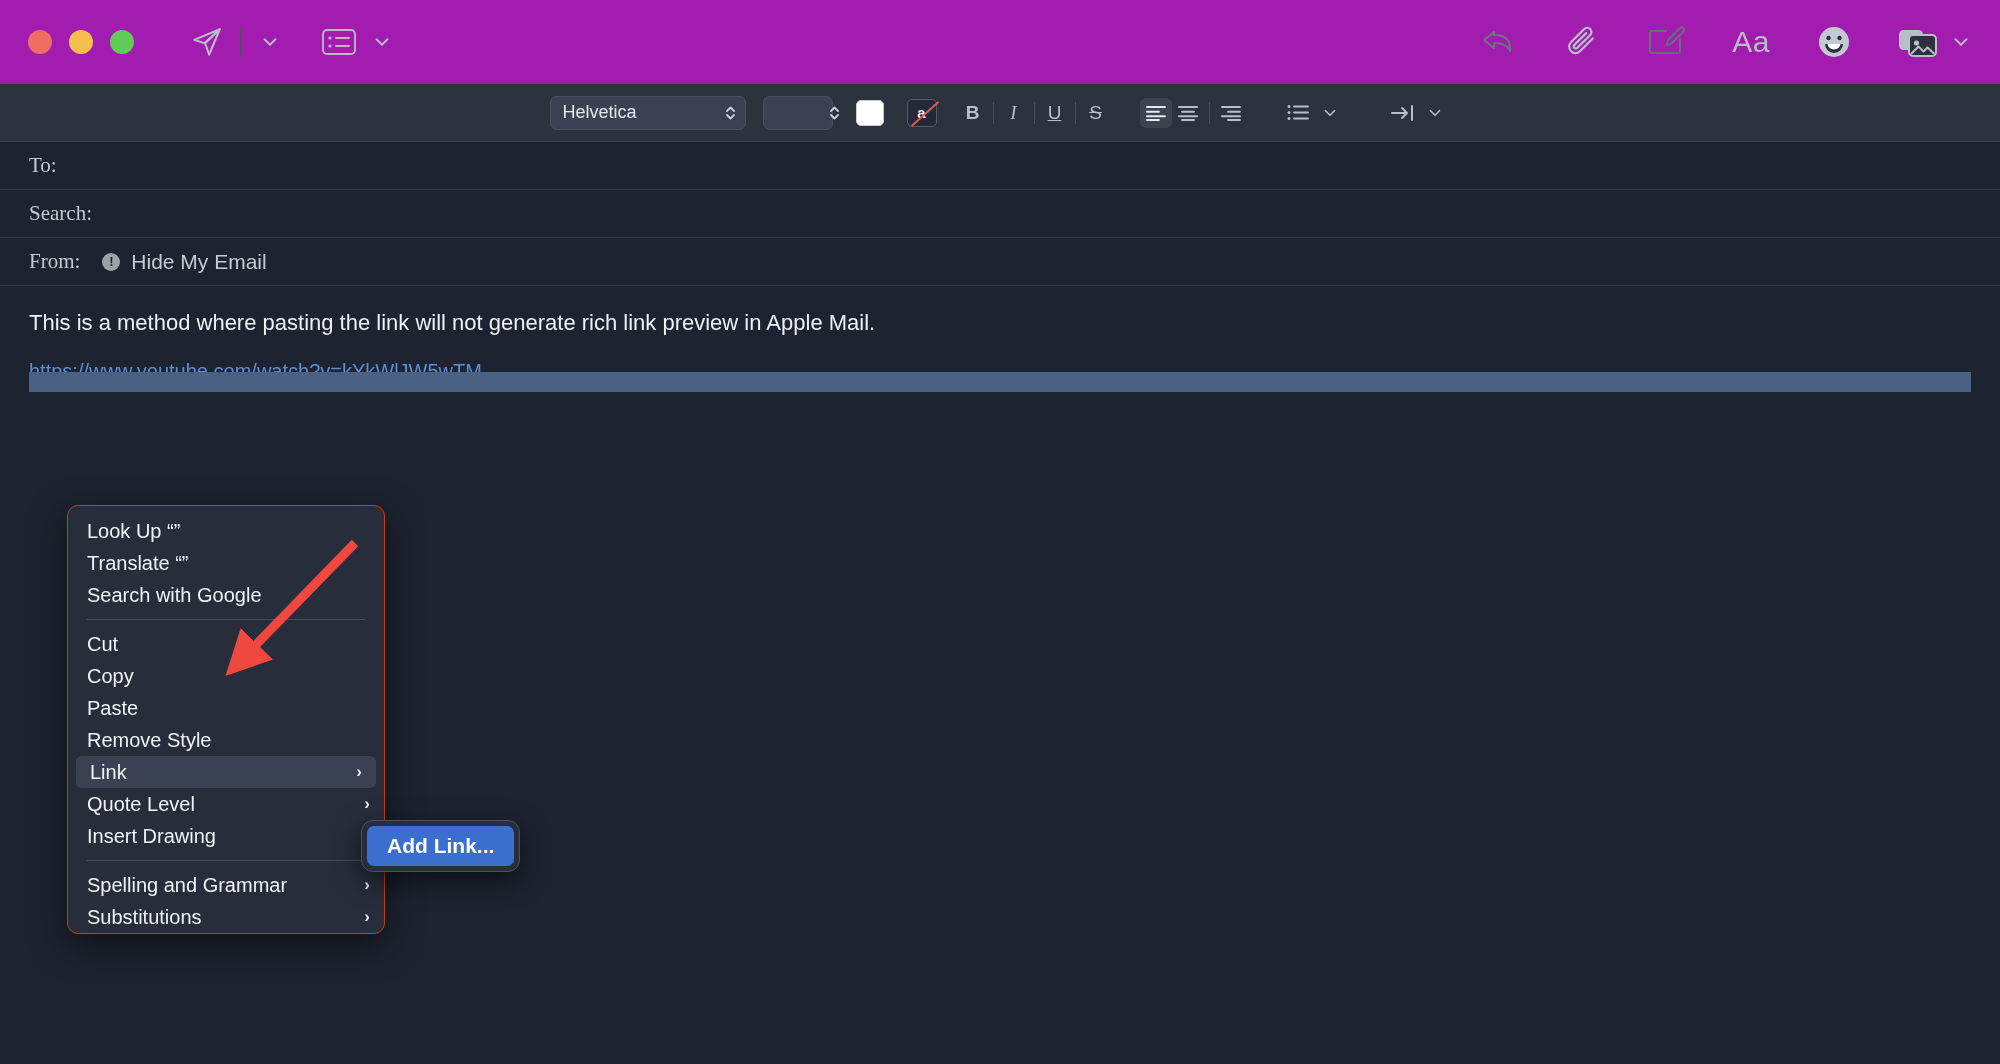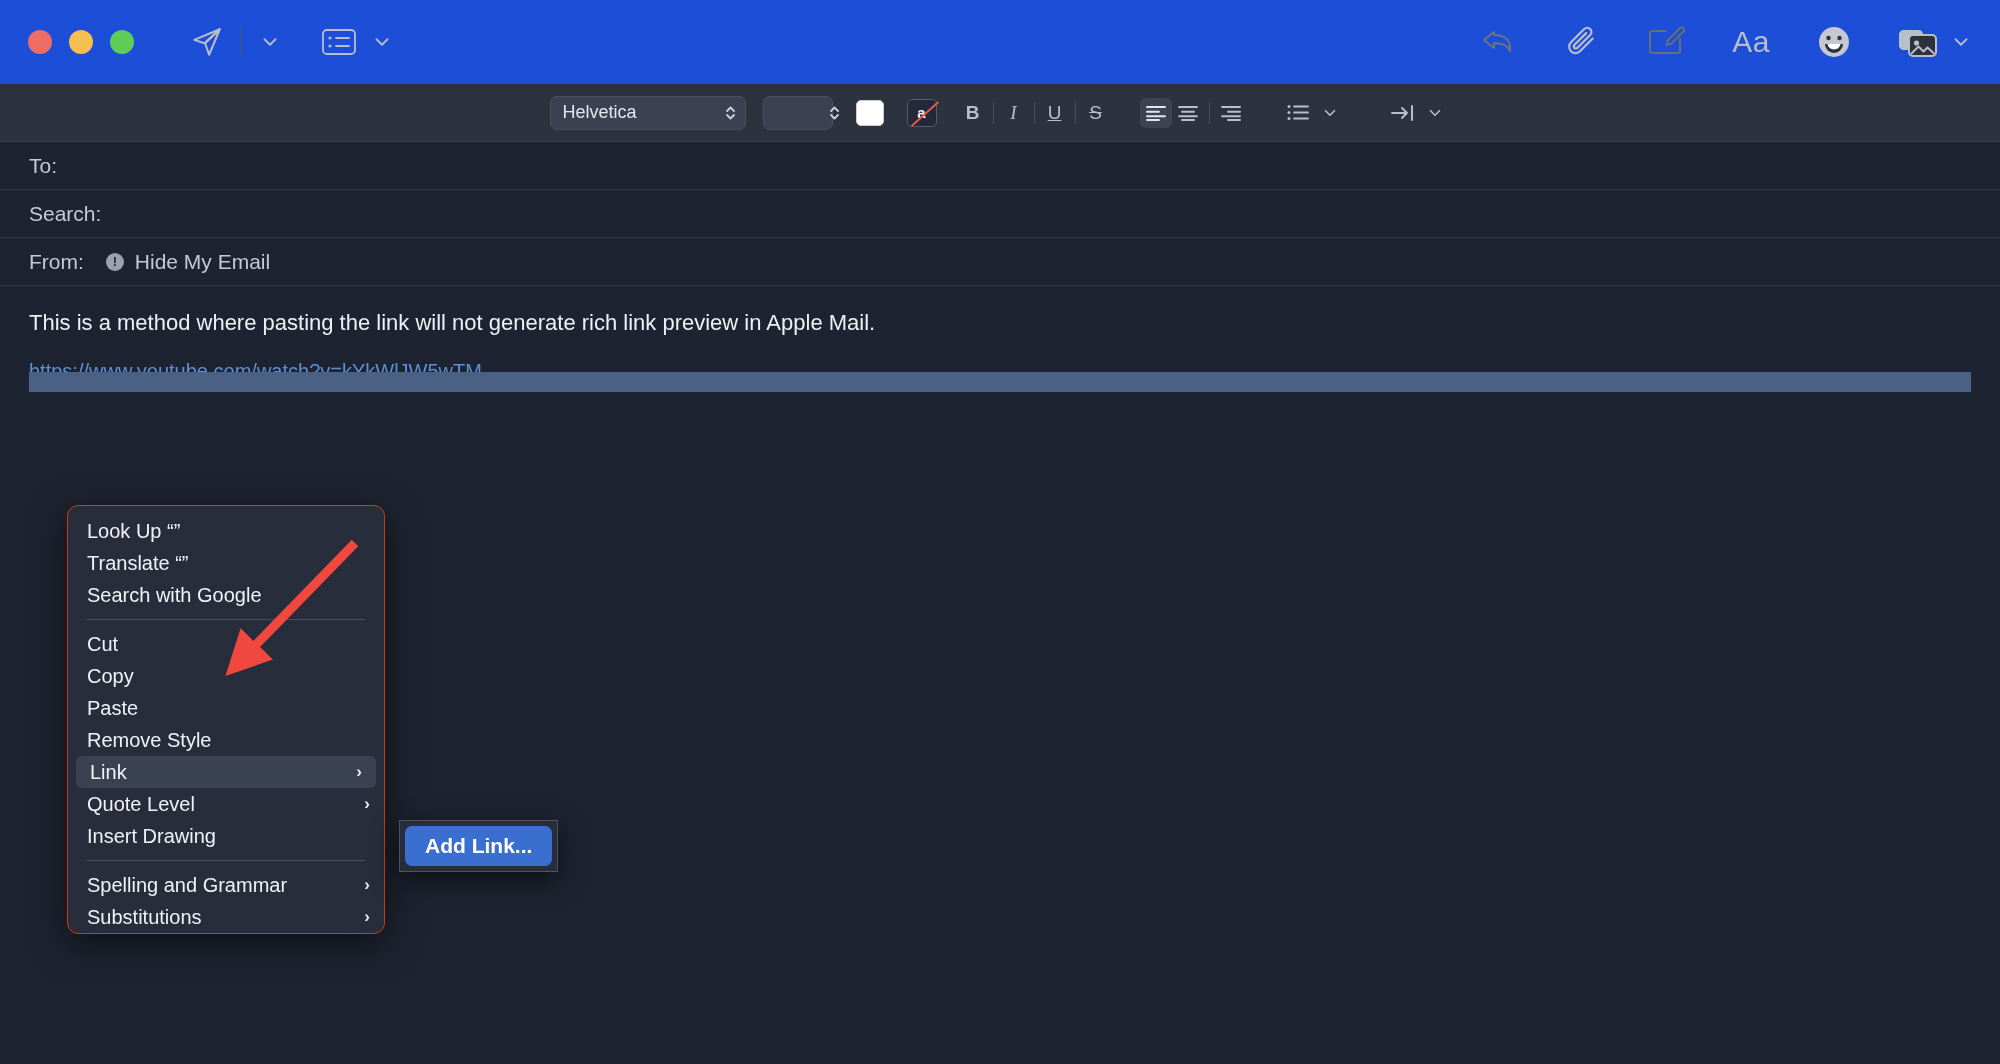--- a/index.html
+++ b/index.html
@@ -19,7 +19,7 @@
   .titlebar {
     position: relative;
     height: 84px;
-    background: #1d4ed8;
+    background: #a21caf;
     display: flex;
     align-items: center;
     padding: 0 22px 0 28px;

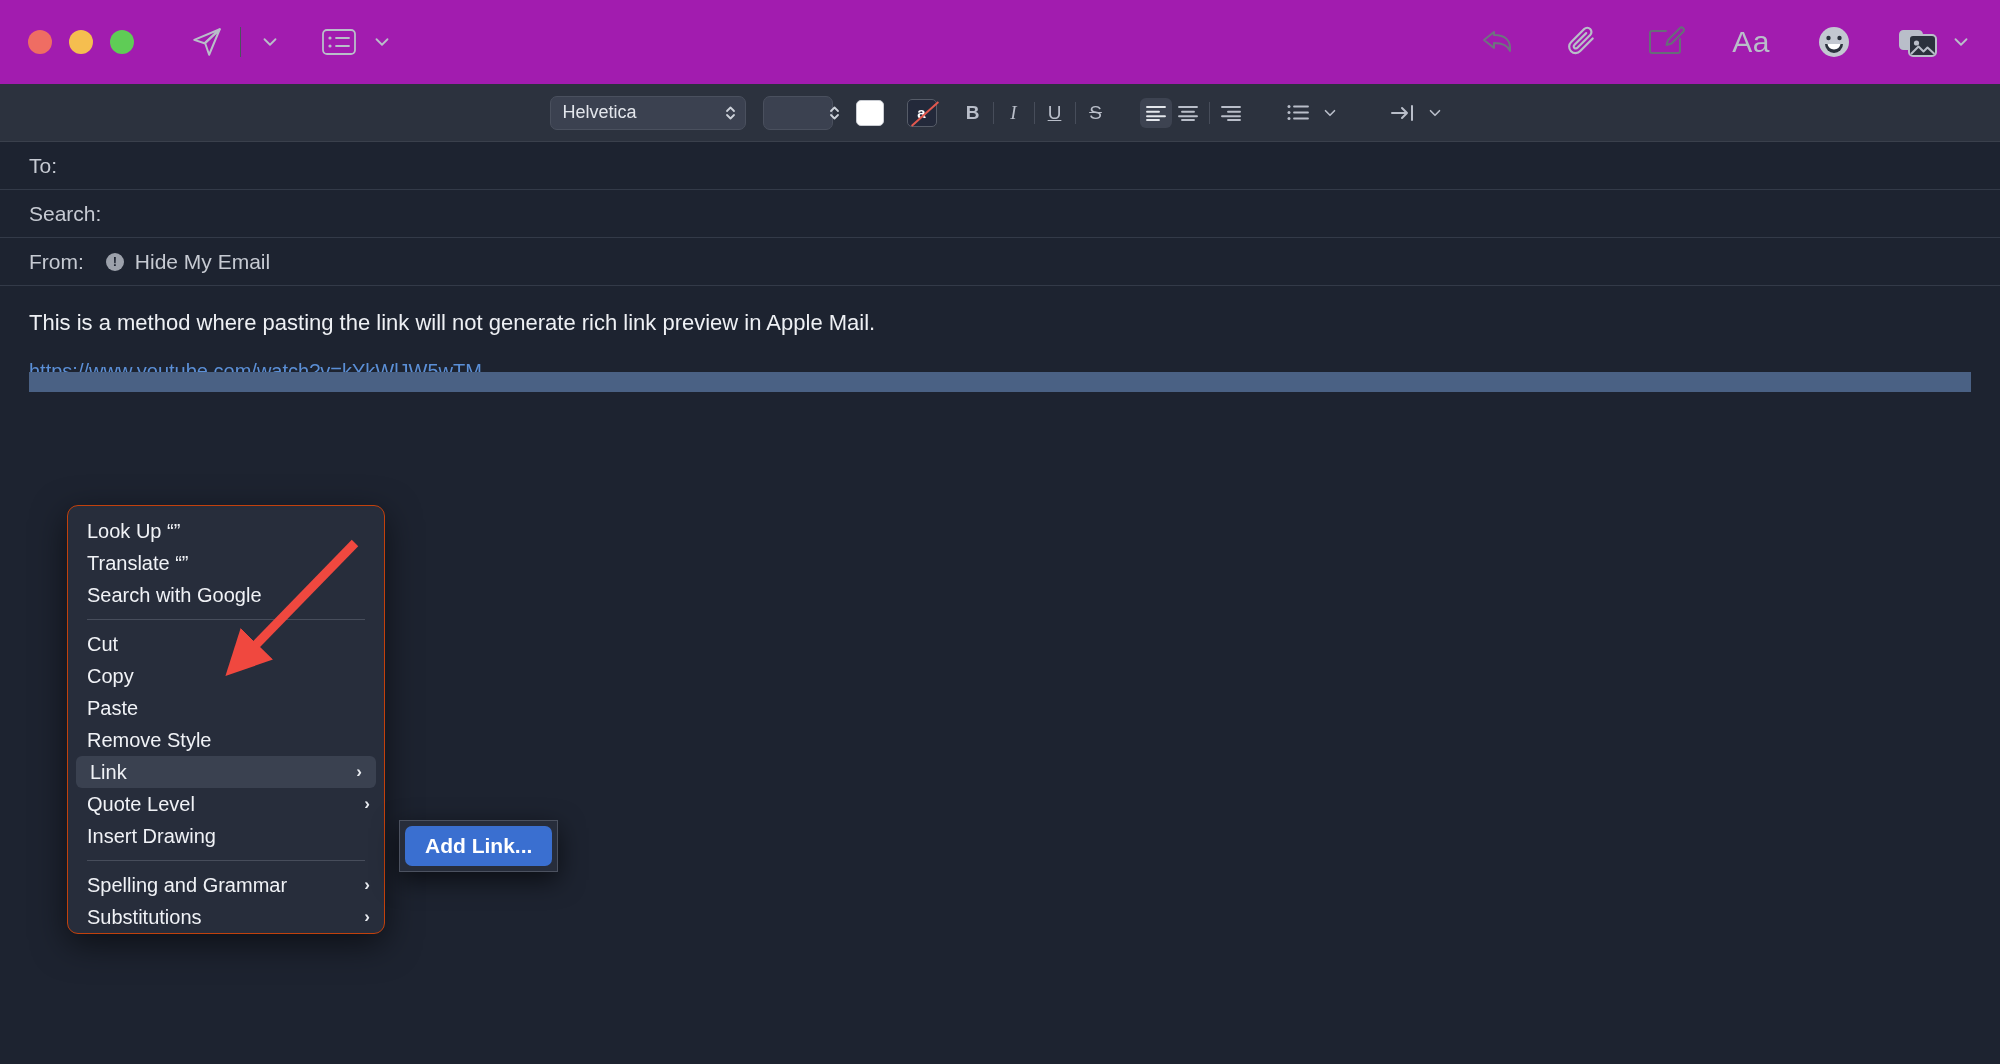--- a/index.html
+++ b/index.html
@@ -142,7 +142,7 @@
     color: #c6cad2;
     font-size: 21px;
   }
-  .field-label { color: #c6cad2; }
+  .field-label { color: #c6cad2; font-family: Liberation Serif, serif; }
   .from-row { border-bottom: 1px solid #333a48; }
   .warn-icon {
     display: inline-flex;

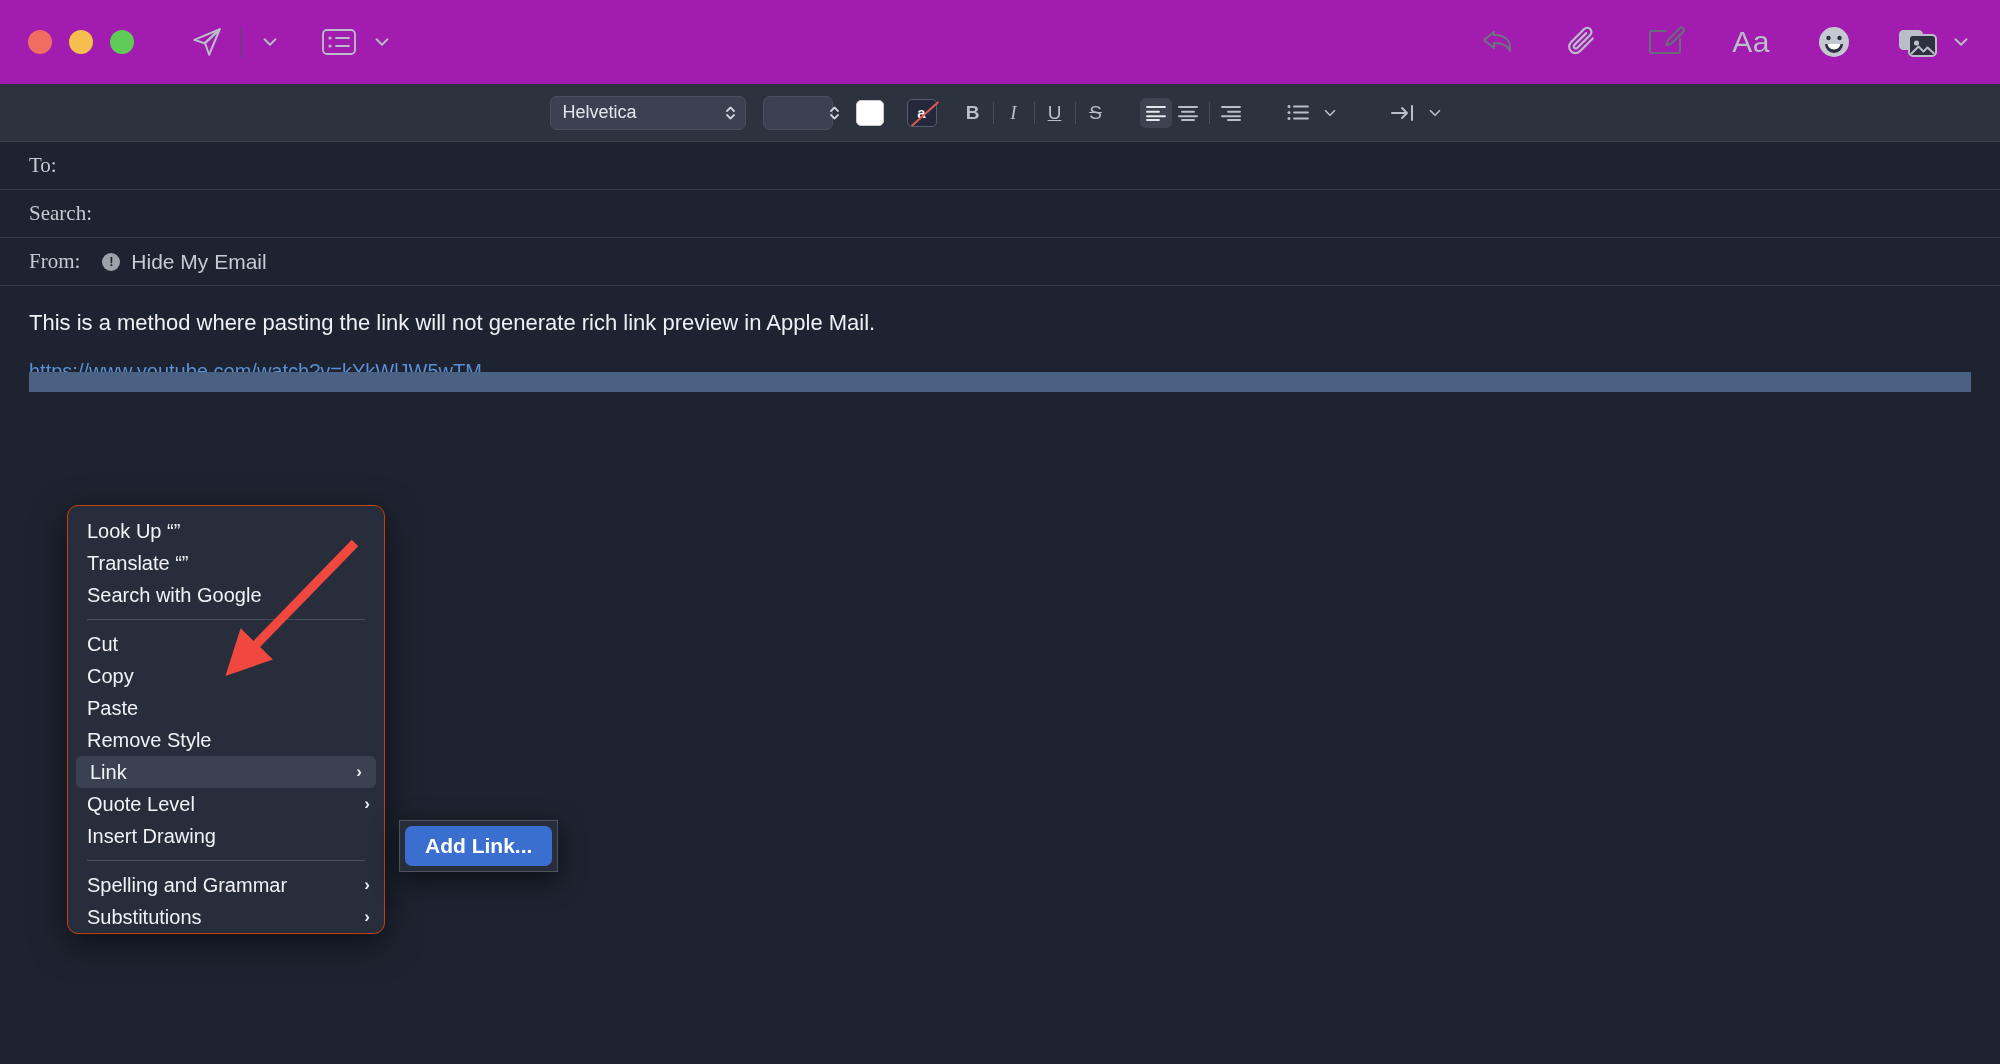--- a/index.html
+++ b/index.html
@@ -221,10 +221,10 @@
   
   .submenu {
     position: absolute;
-    left: 399px; top: 820px;
+    left: 361px; top: 820px;
     background: #272d3b;
     border: 1px solid #4c5260;
-    border-radius: 0;
+    border-radius: 12px;
     padding: 5px;
     box-shadow: 0 8px 26px rgba(0,0,0,0.6);
   }

